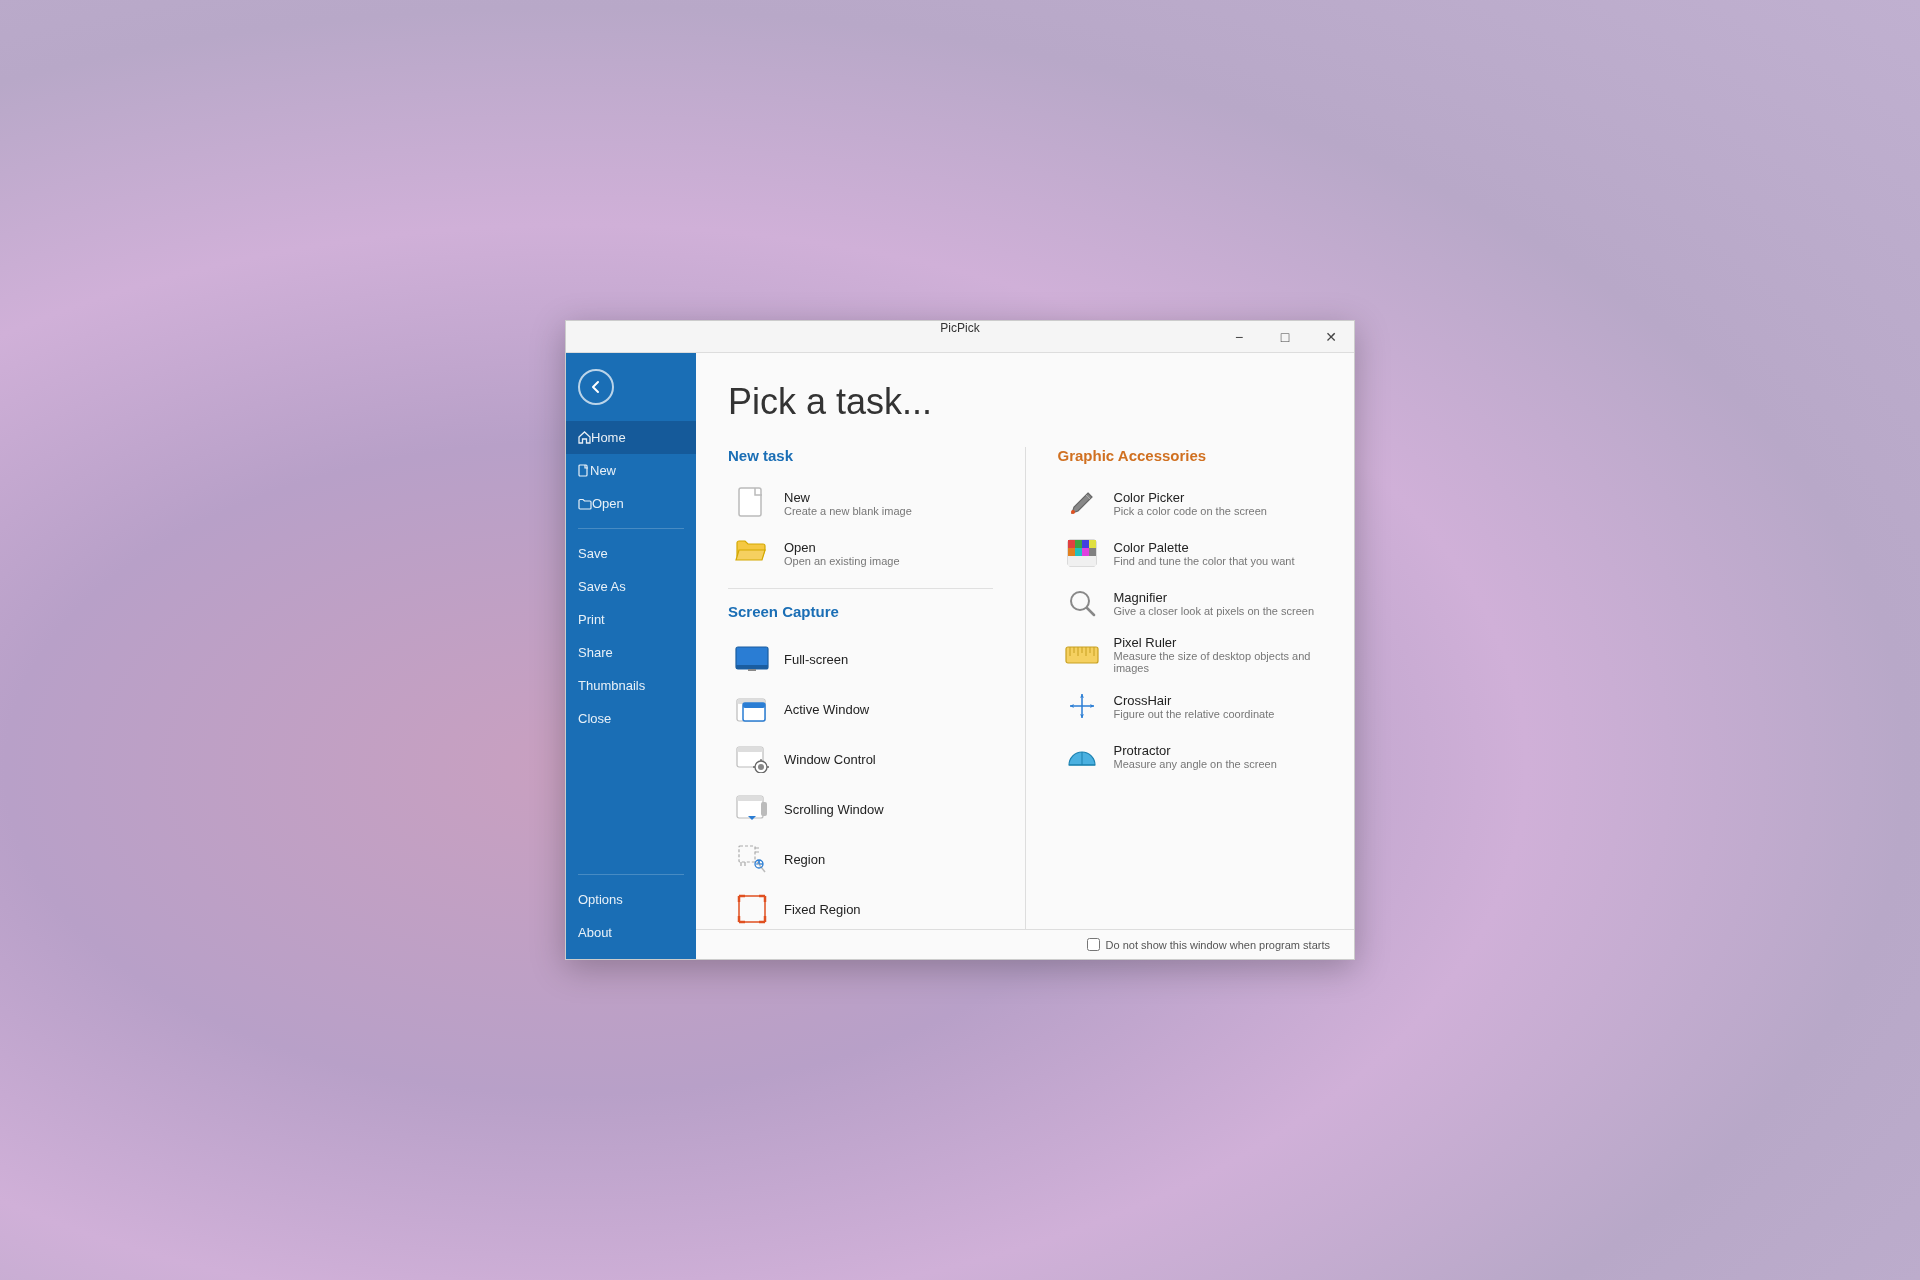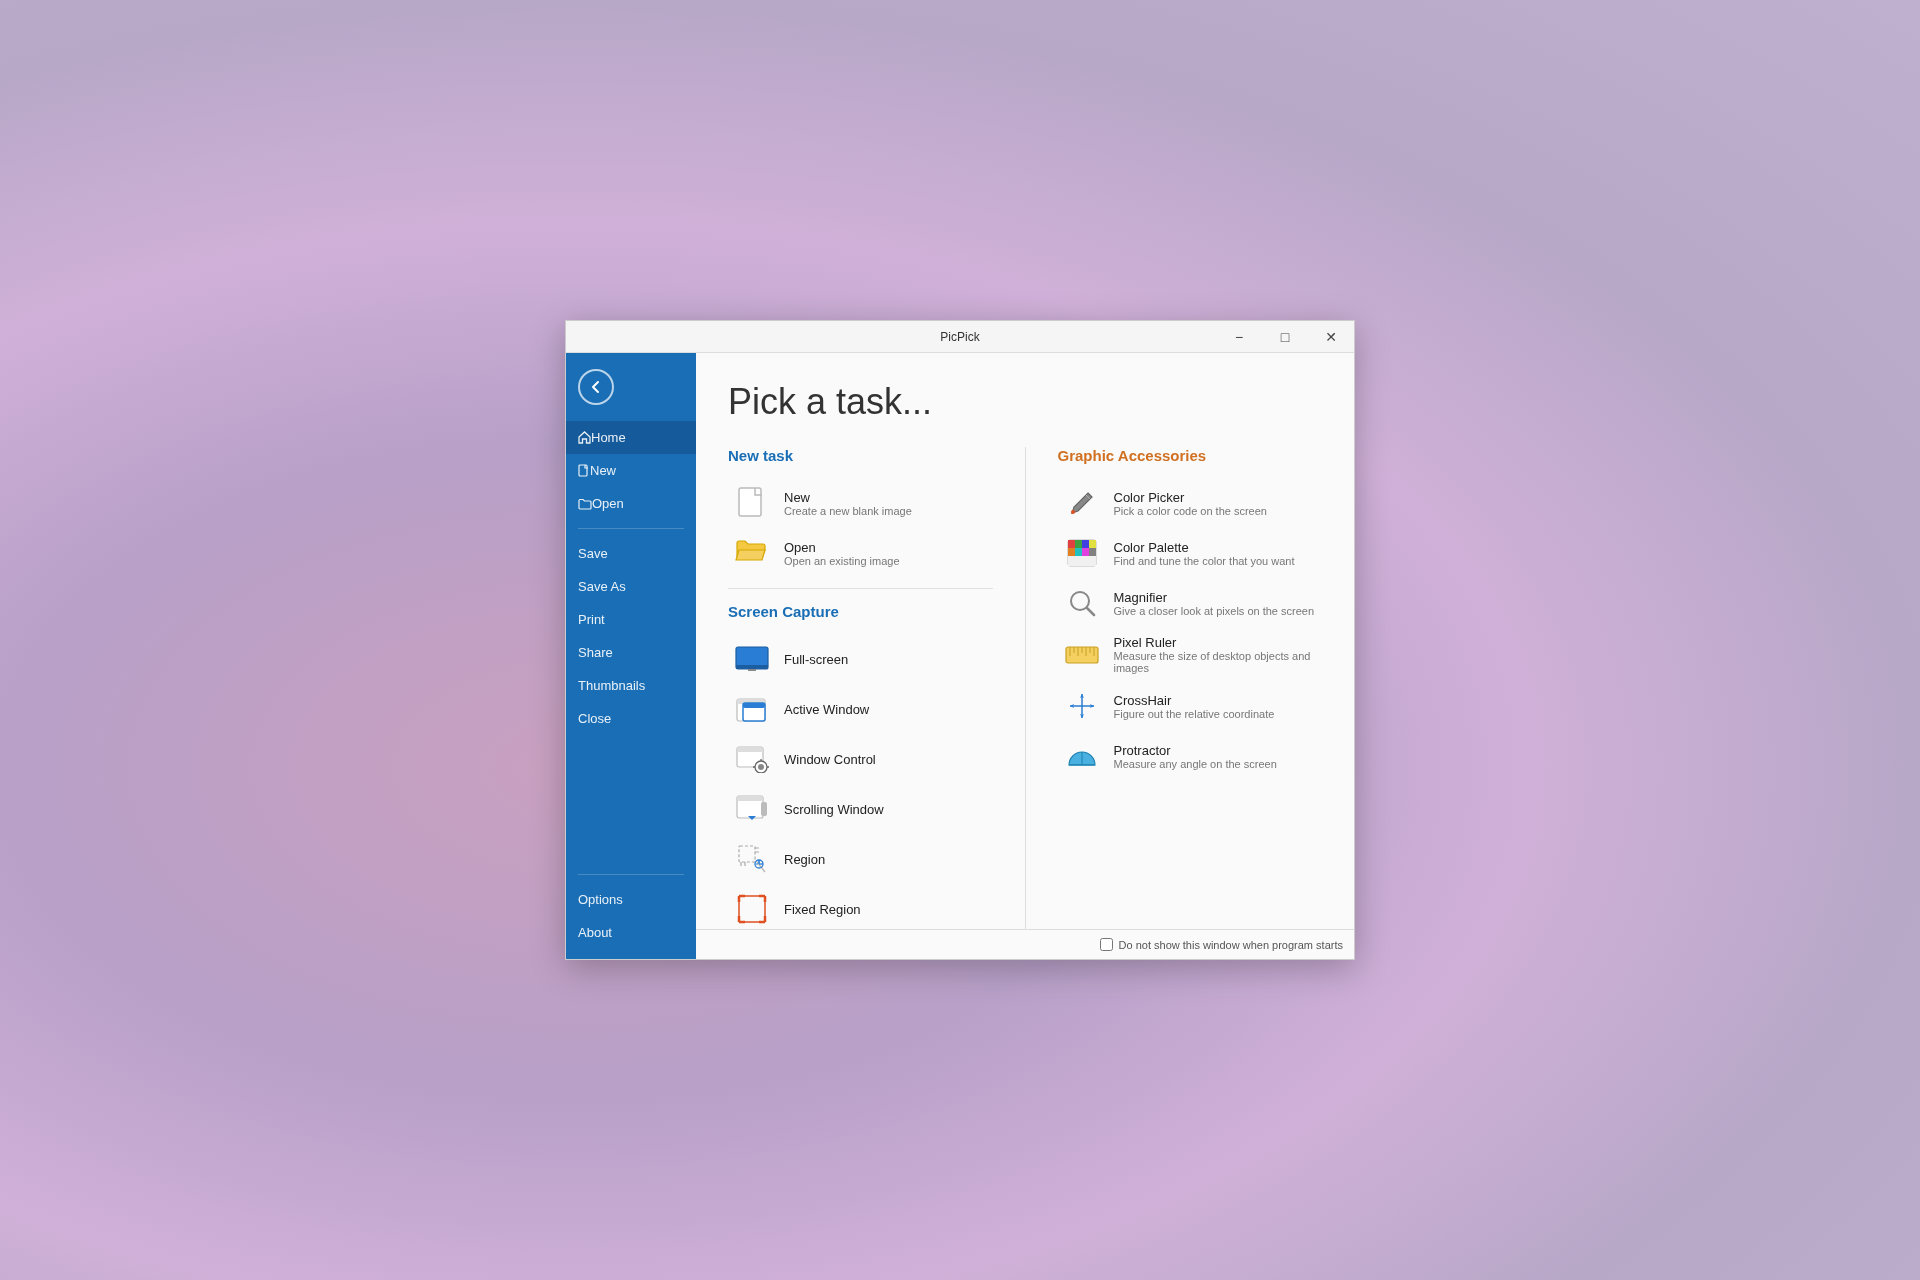--- a/index.html
+++ b/index.html
@@ -31,7 +31,7 @@
       background: #f5f5f5;
       border-bottom: 1px solid #ddd;
       display: flex;
-      align-items: center;
+      align-items: flex-start;
       justify-content: center;
       position: relative;
       flex-shrink: 0;

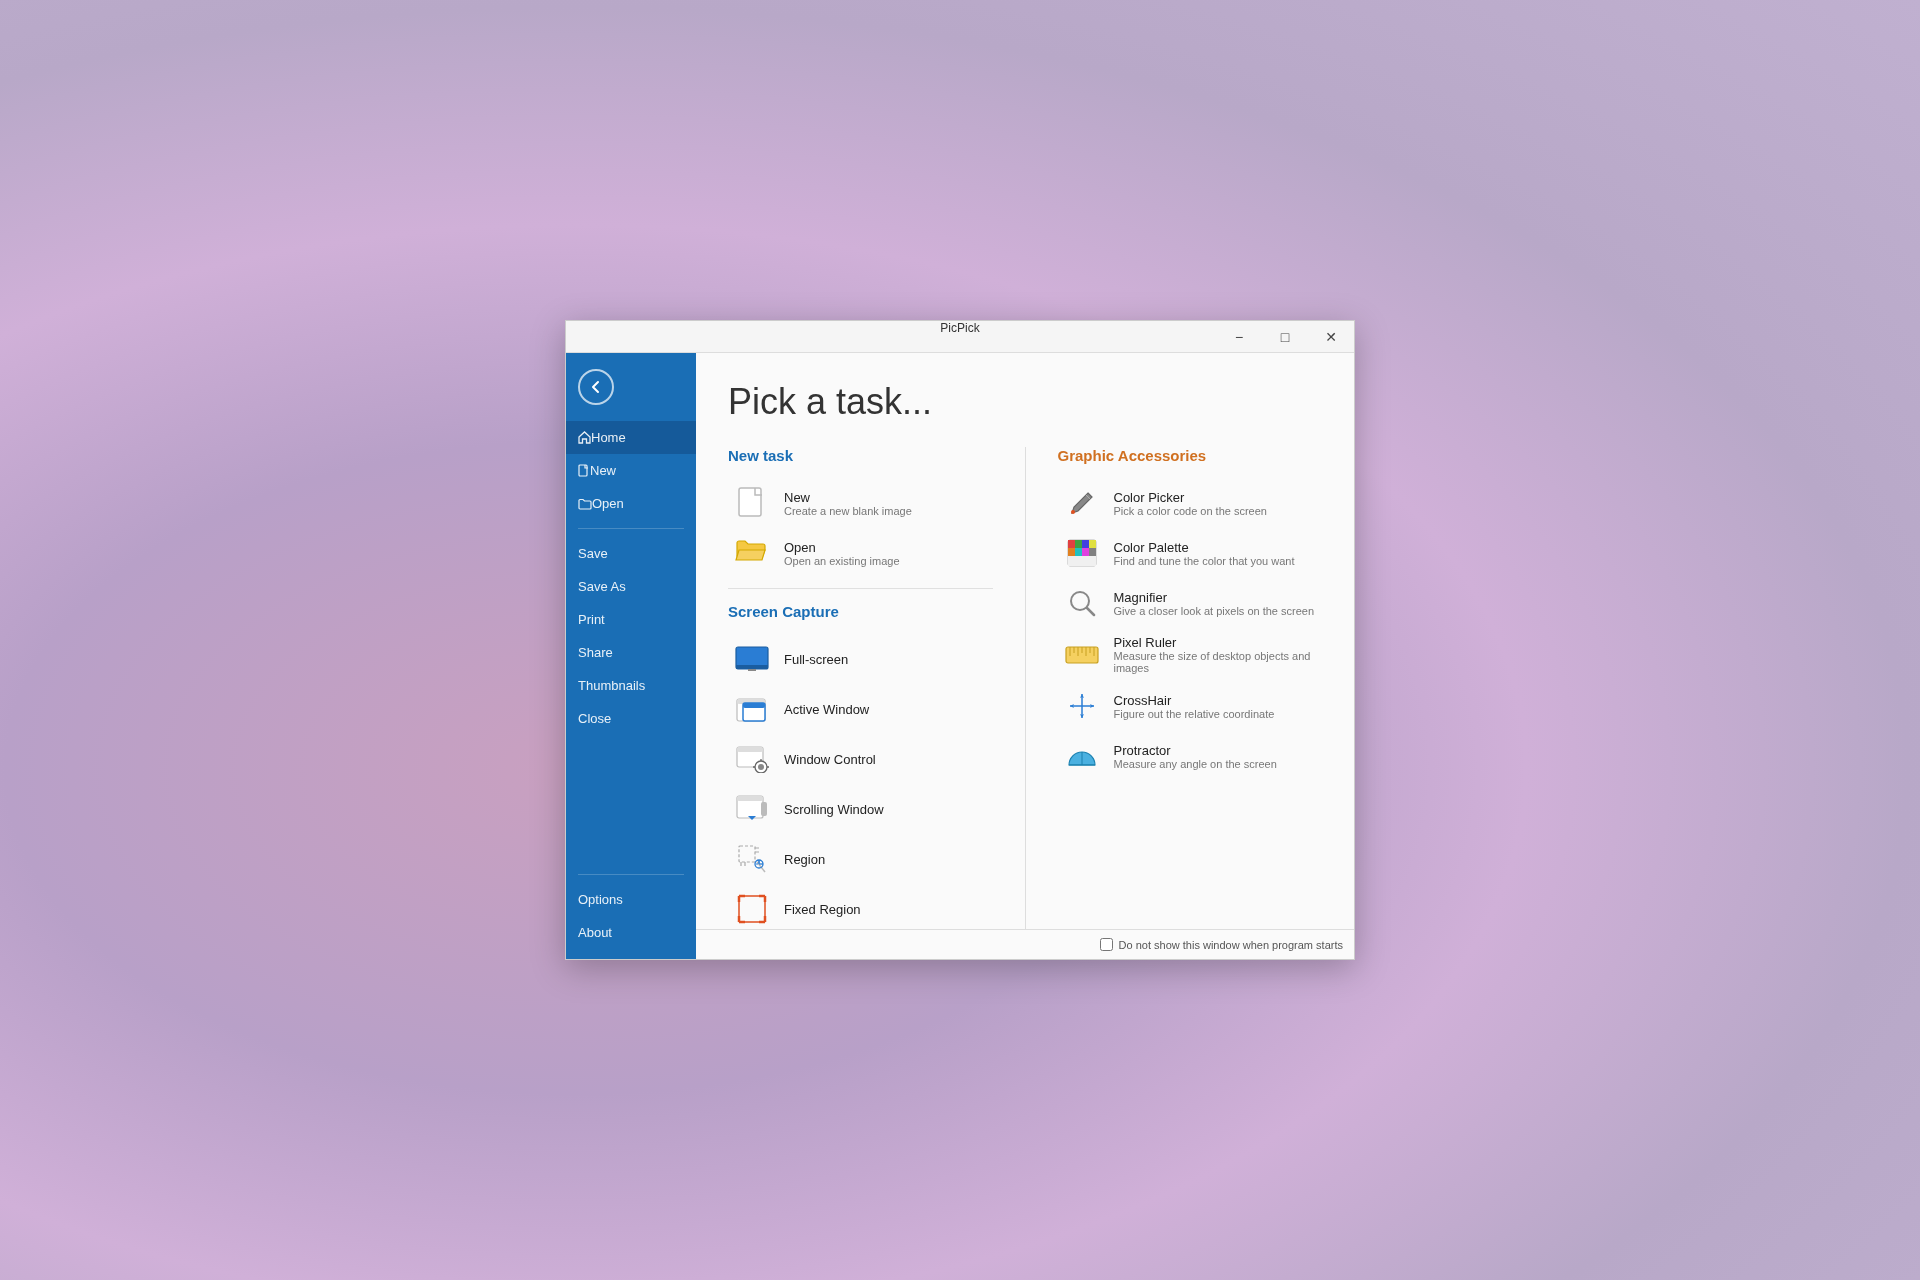--- a/index.html
+++ b/index.html
@@ -174,7 +174,7 @@
     
     .footer {
       border-top: 1px solid #ddd;
-      padding: 8px 11px;
+      padding: 8px 24px;
       display: flex;
       align-items: center;
       justify-content: flex-end;

